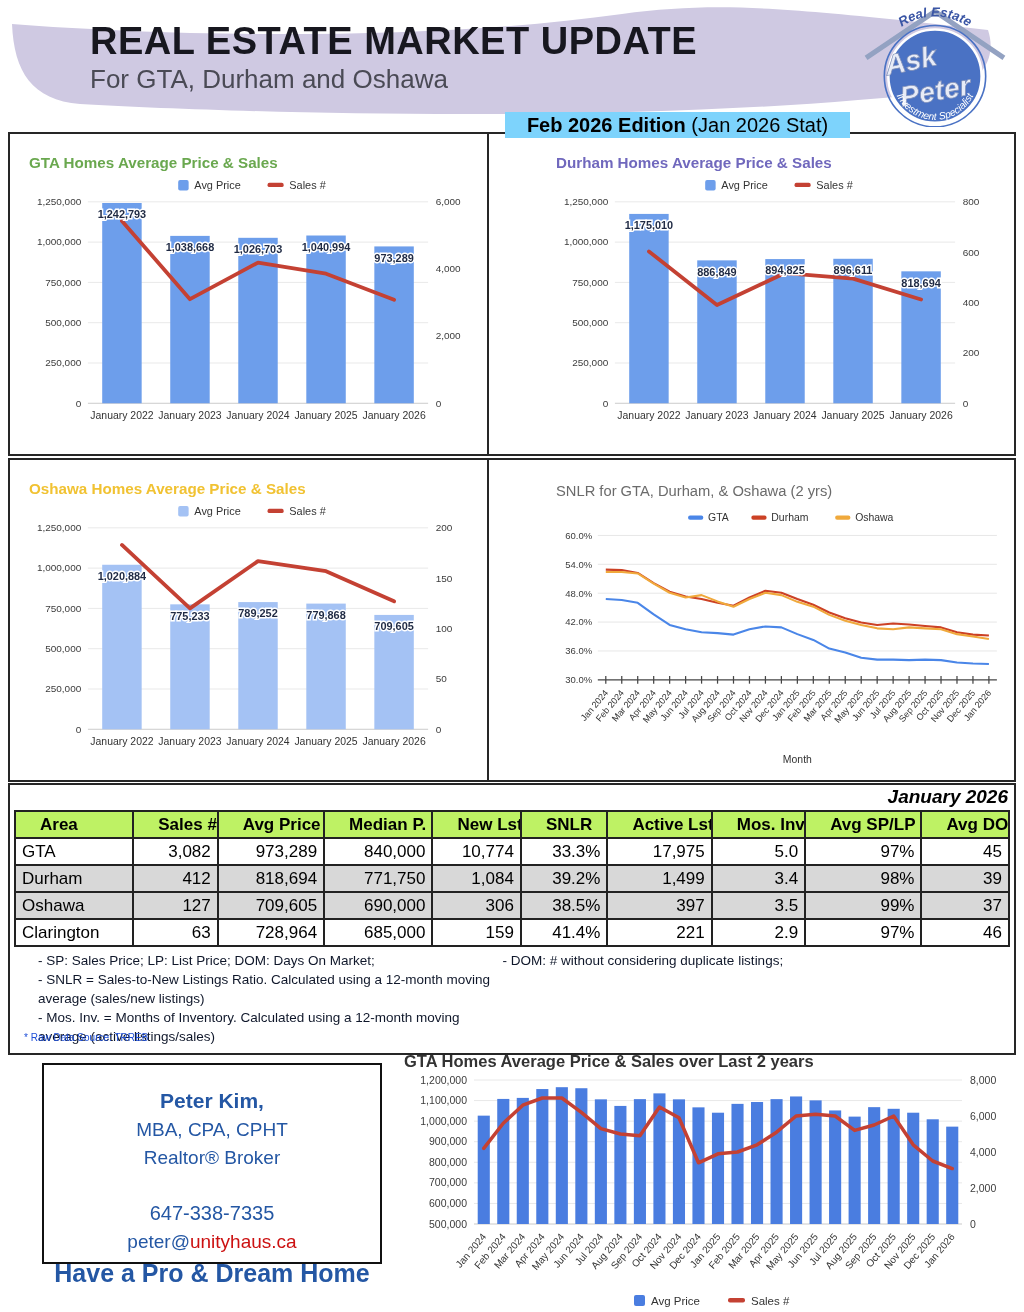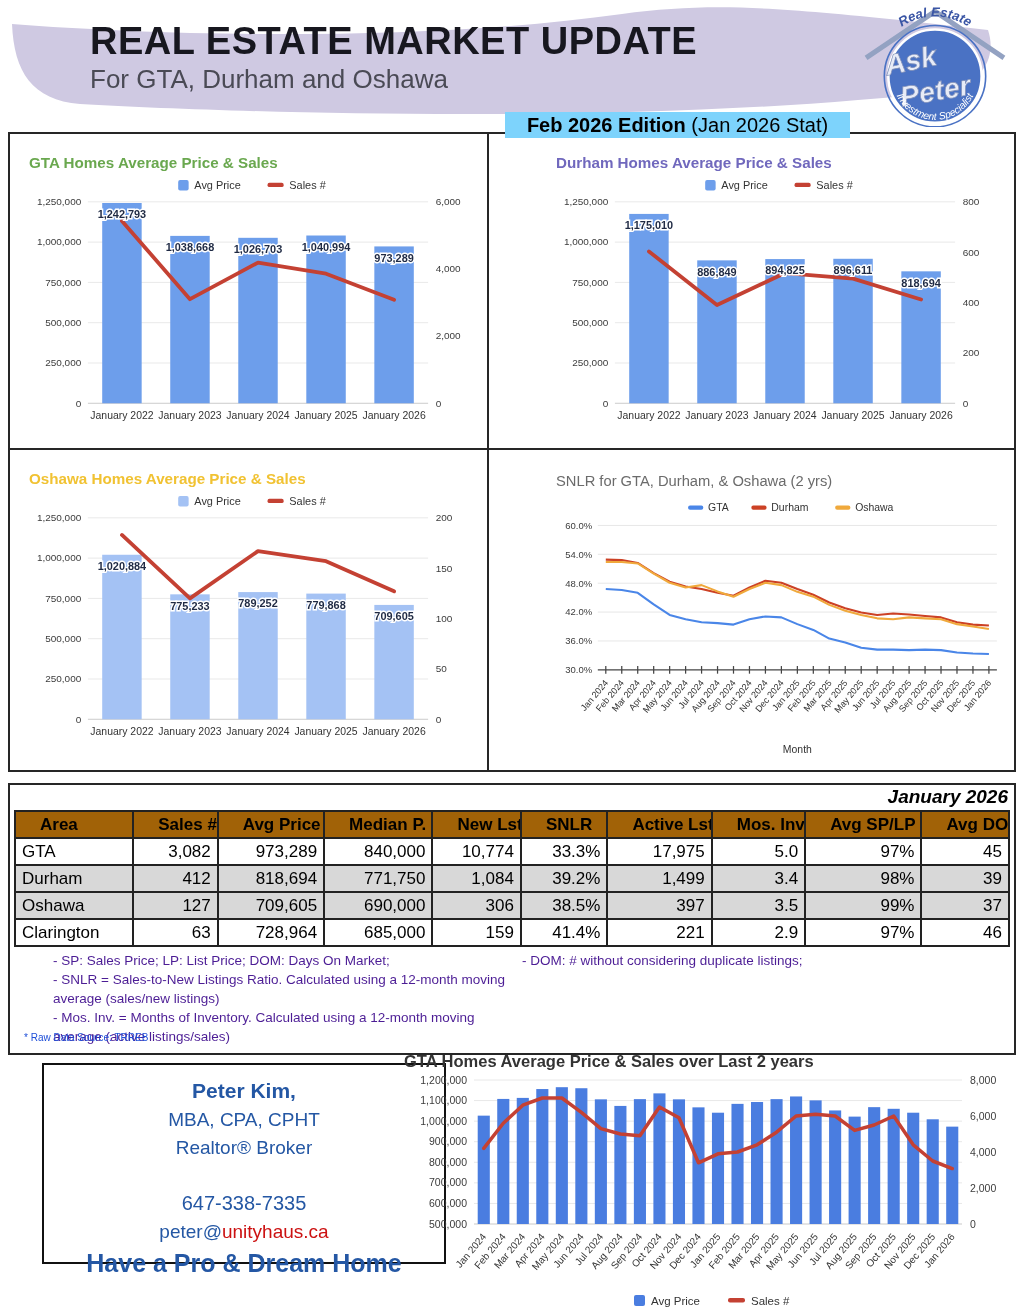--- a/index.html
+++ b/index.html
@@ -15,7 +15,7 @@
   #edition-note .b{font-weight:bold;}
   
   .chart-row{left:8px;width:1004px;height:320px;border:2px solid #262626;display:flex;background:#fff;}
-  #row1{top:132px;} #row2{top:448px;}
+  #row1{top:132px;} #row2{top:458px;}
   .chart-cell{flex:1 1 50%;position:relative;}
   .chart-cell + .chart-cell{border-left:2px solid #262626;padding-left:48px;}
   .chart-cell svg{display:block;width:100%;height:100%;}

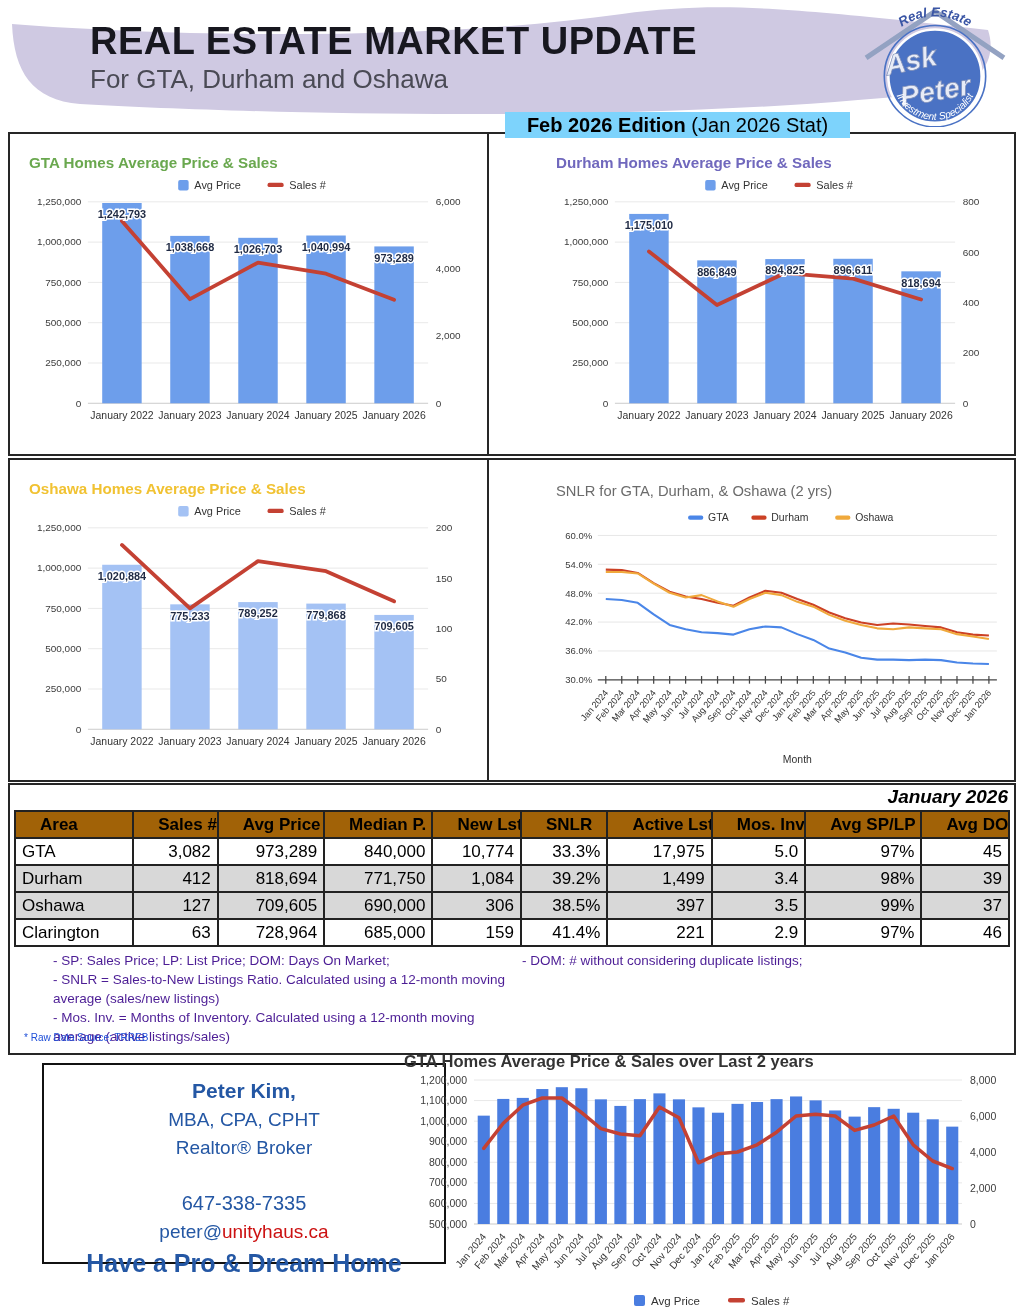--- a/index.html
+++ b/index.html
@@ -25,7 +25,7 @@
   #table-caption{text-align:right;font-weight:bold;font-style:italic;font-size:19px;padding:1px 6px 2px 0;color:#000;}
   table#market-table{border-collapse:collapse;width:calc(100% - 8px);margin:0 4px;table-layout:fixed;}
   #market-table th,#market-table td{border:2px solid #222;font-size:17px;padding:1px 6px;height:23px;white-space:nowrap;overflow:hidden;}
-  #market-table th{background:#a16207;text-align:left;font-weight:bold;padding-left:24px;}
+  #market-table th{background:#bef264;text-align:left;font-weight:bold;padding-left:24px;}
   #market-table td{text-align:right;}
   #market-table td:first-child{text-align:left;}
   #market-table tr.alt td{background:#d8d8d8;}

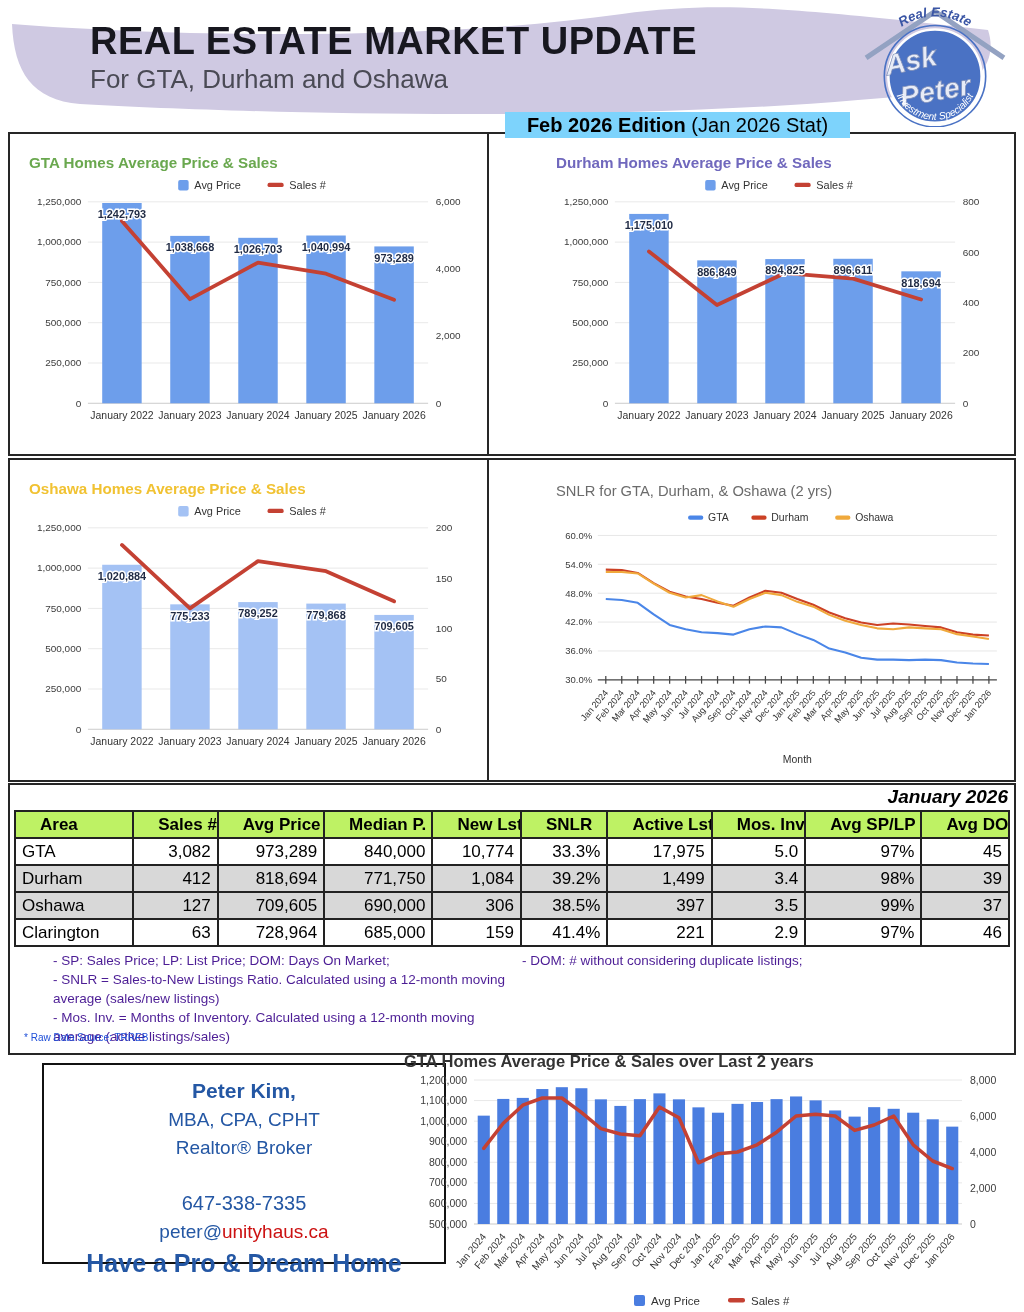--- a/index.html
+++ b/index.html
@@ -29,7 +29,7 @@
   #market-table td{text-align:right;}
   #market-table td:first-child{text-align:left;}
   #market-table tr.alt td{background:#d8d8d8;}
-  #table-footnotes{font-size:13.5px;color:#4c1d95;padding:5px 4px 7px;line-height:1.4;margin-left:39px;}
+  #table-footnotes{font-size:13.5px;color:#0f172a;padding:5px 28px 7px;line-height:1.4;}
   .fn-row{display:flex;}
   .fn-left{flex:0 0 49%;}
   #source-note{top:1032px;left:24px;font-size:10px;color:#1d4ed8;}

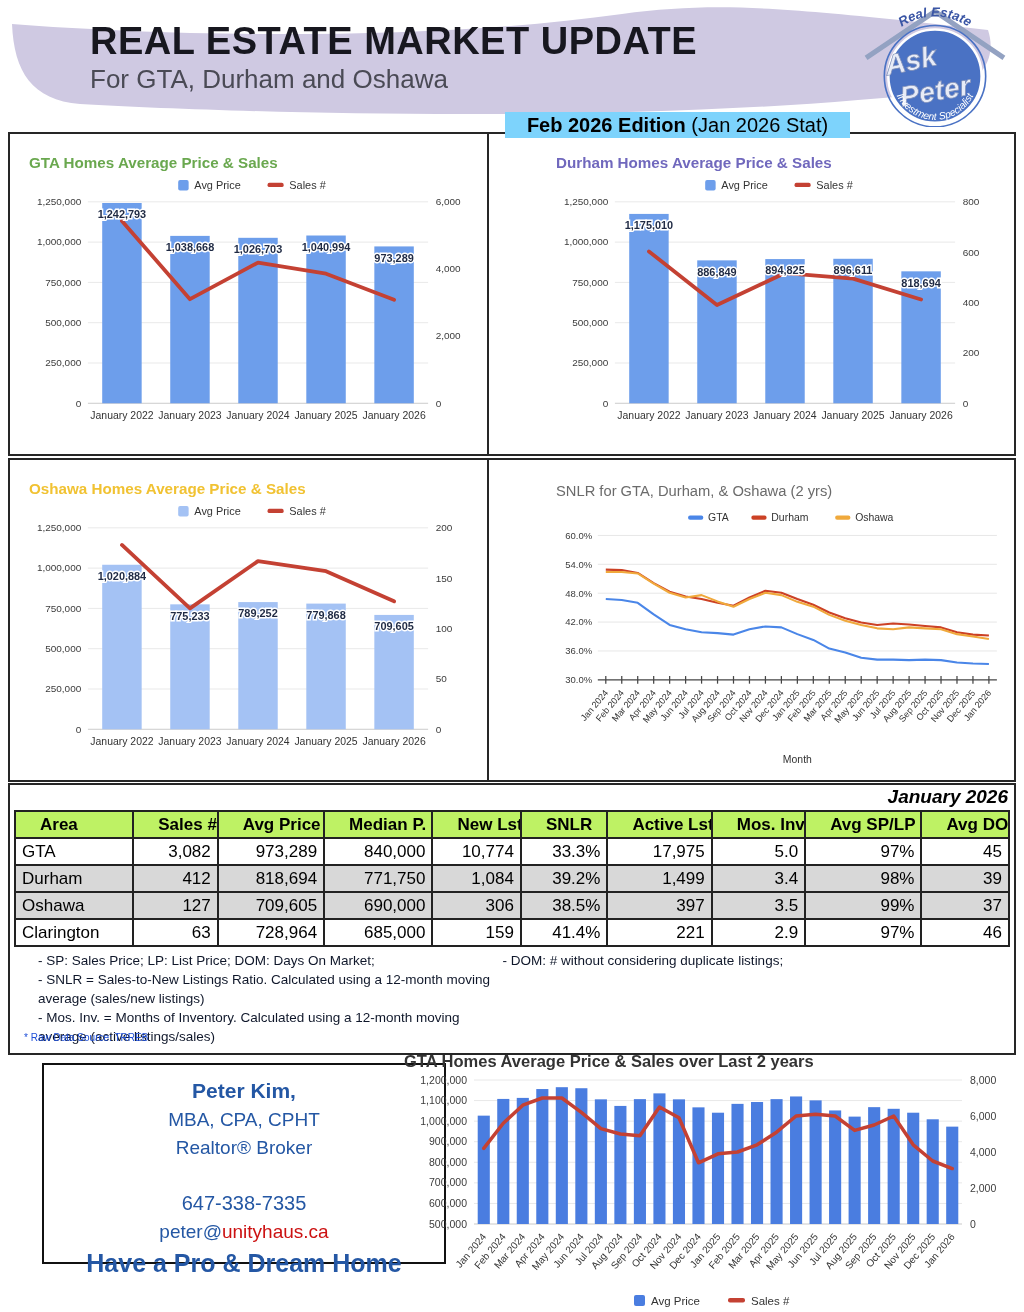--- a/index.html
+++ b/index.html
@@ -34,7 +34,7 @@
   .fn-left{flex:0 0 49%;}
   #source-note{top:1032px;left:24px;font-size:10px;color:#1d4ed8;}
   
-  #contact-card{top:1063px;left:42px;width:404px;height:201px;border:2.5px solid #111;text-align:center;padding-top:11px;box-sizing:border-box;background:#fff;}
+  #contact-card{top:1063px;left:42px;width:340px;height:201px;border:2.5px solid #111;text-align:center;padding-top:21px;box-sizing:border-box;background:#fff;}
   #contact-card div{line-height:1.45;}
   .c-blue{color:#2457a4;}
   .c-red{color:#cc1111;}

